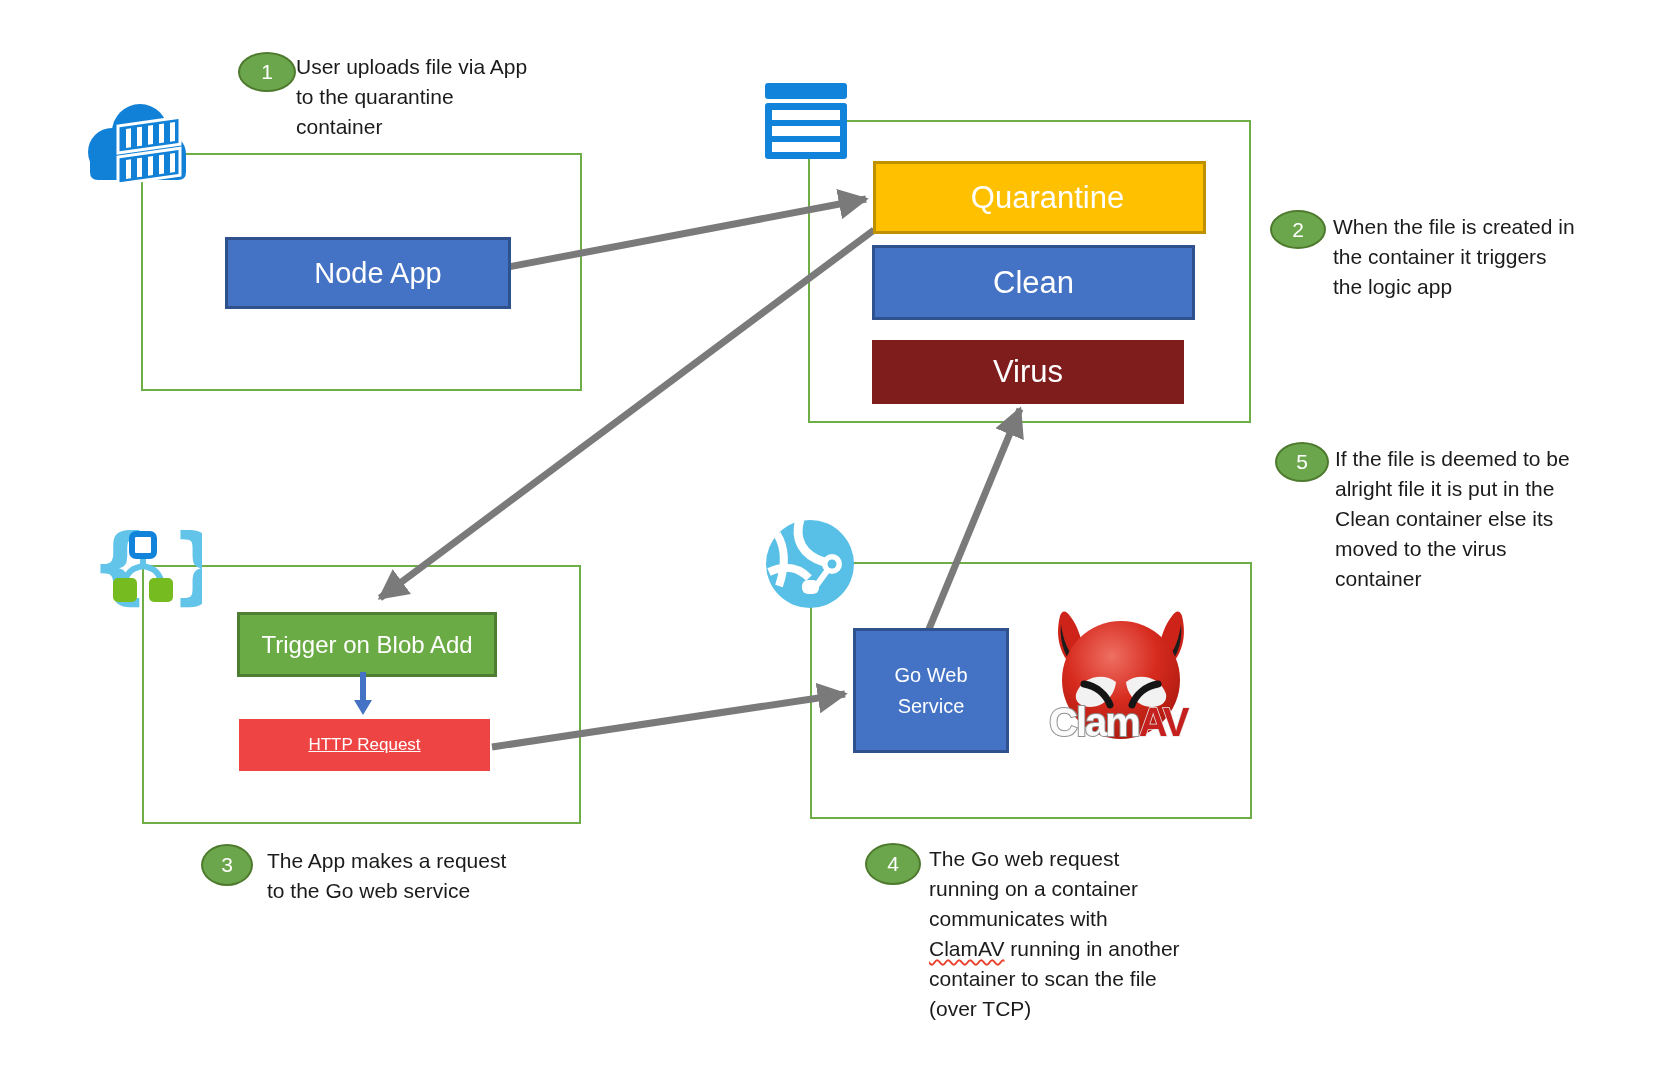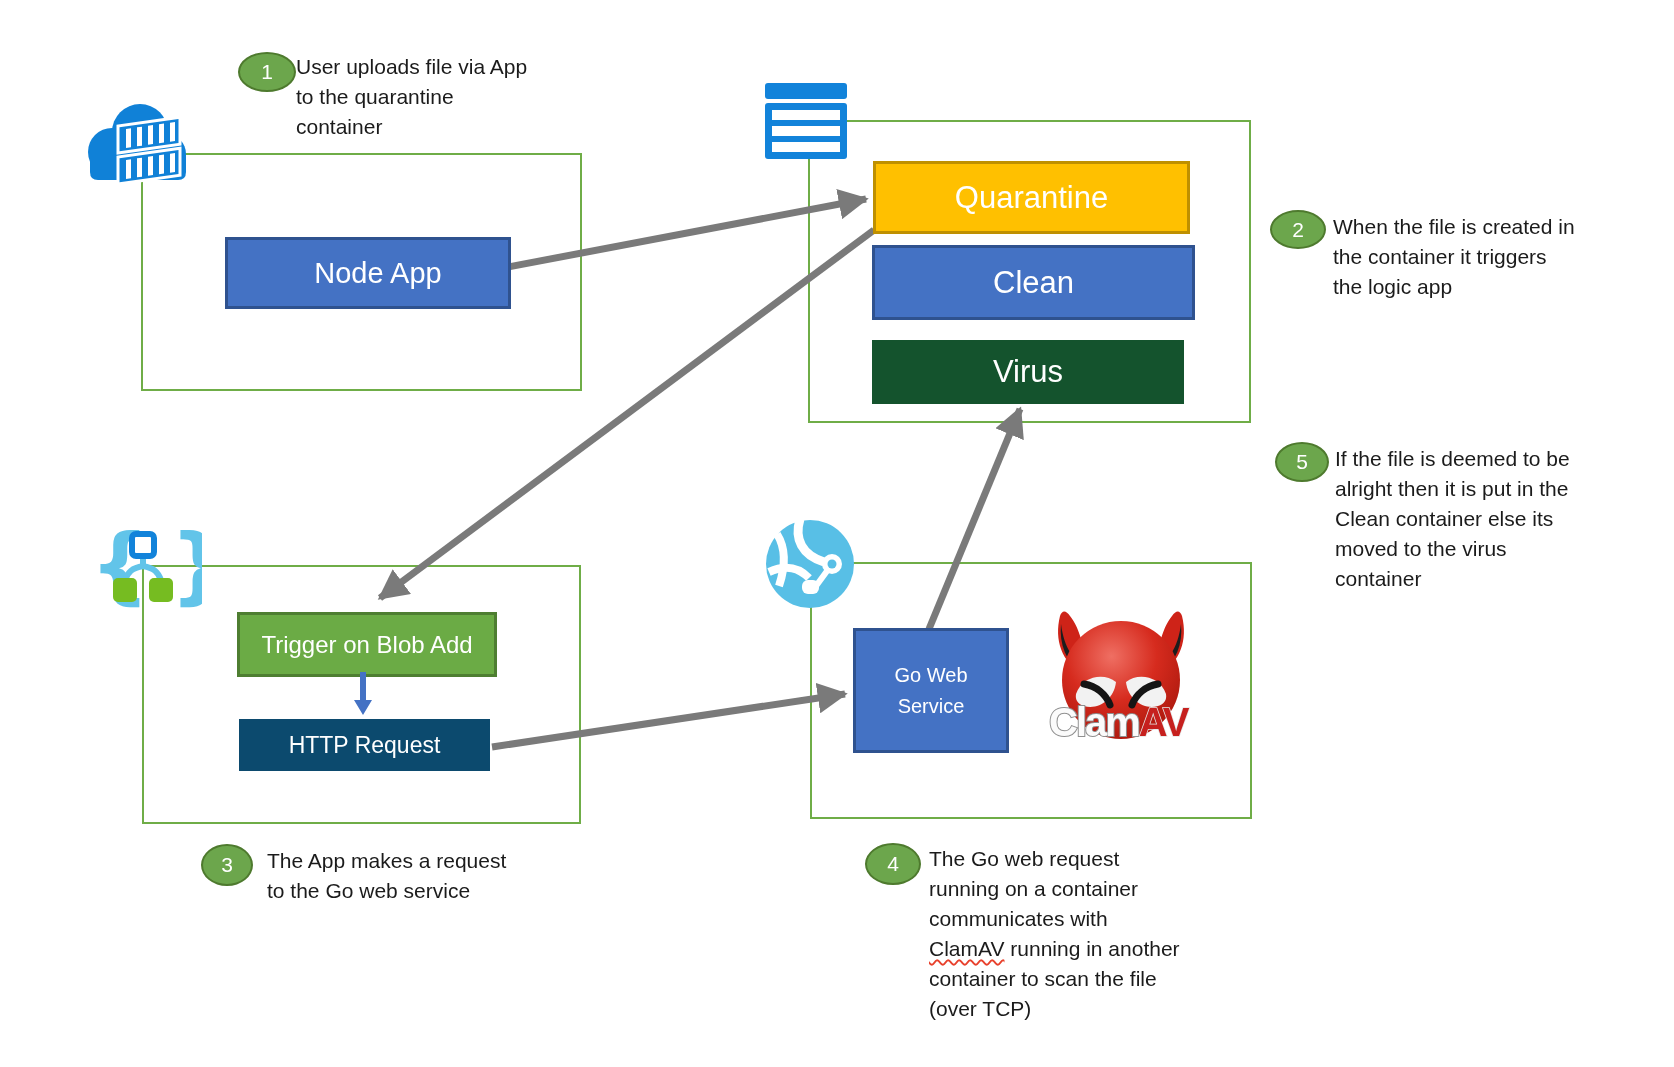--- a/index.html
+++ b/index.html
@@ -63,7 +63,7 @@
   <div class="cbox node-box" style="left:225px; top:237px; width:260px; height:66px;">
     <span>Node App</span>
   </div>
-  <div class="cbox quar-box" style="left:873px; top:161px; width:311px; height:67px;">
+  <div class="cbox quar-box" style="left:873px; top:161px; width:311px; height:67px;padding-left:16px;">
     <span>Quarantine</span>
   </div>
   <div class="cbox clean-box" style="left:872px; top:245px; width:317px; height:69px;">

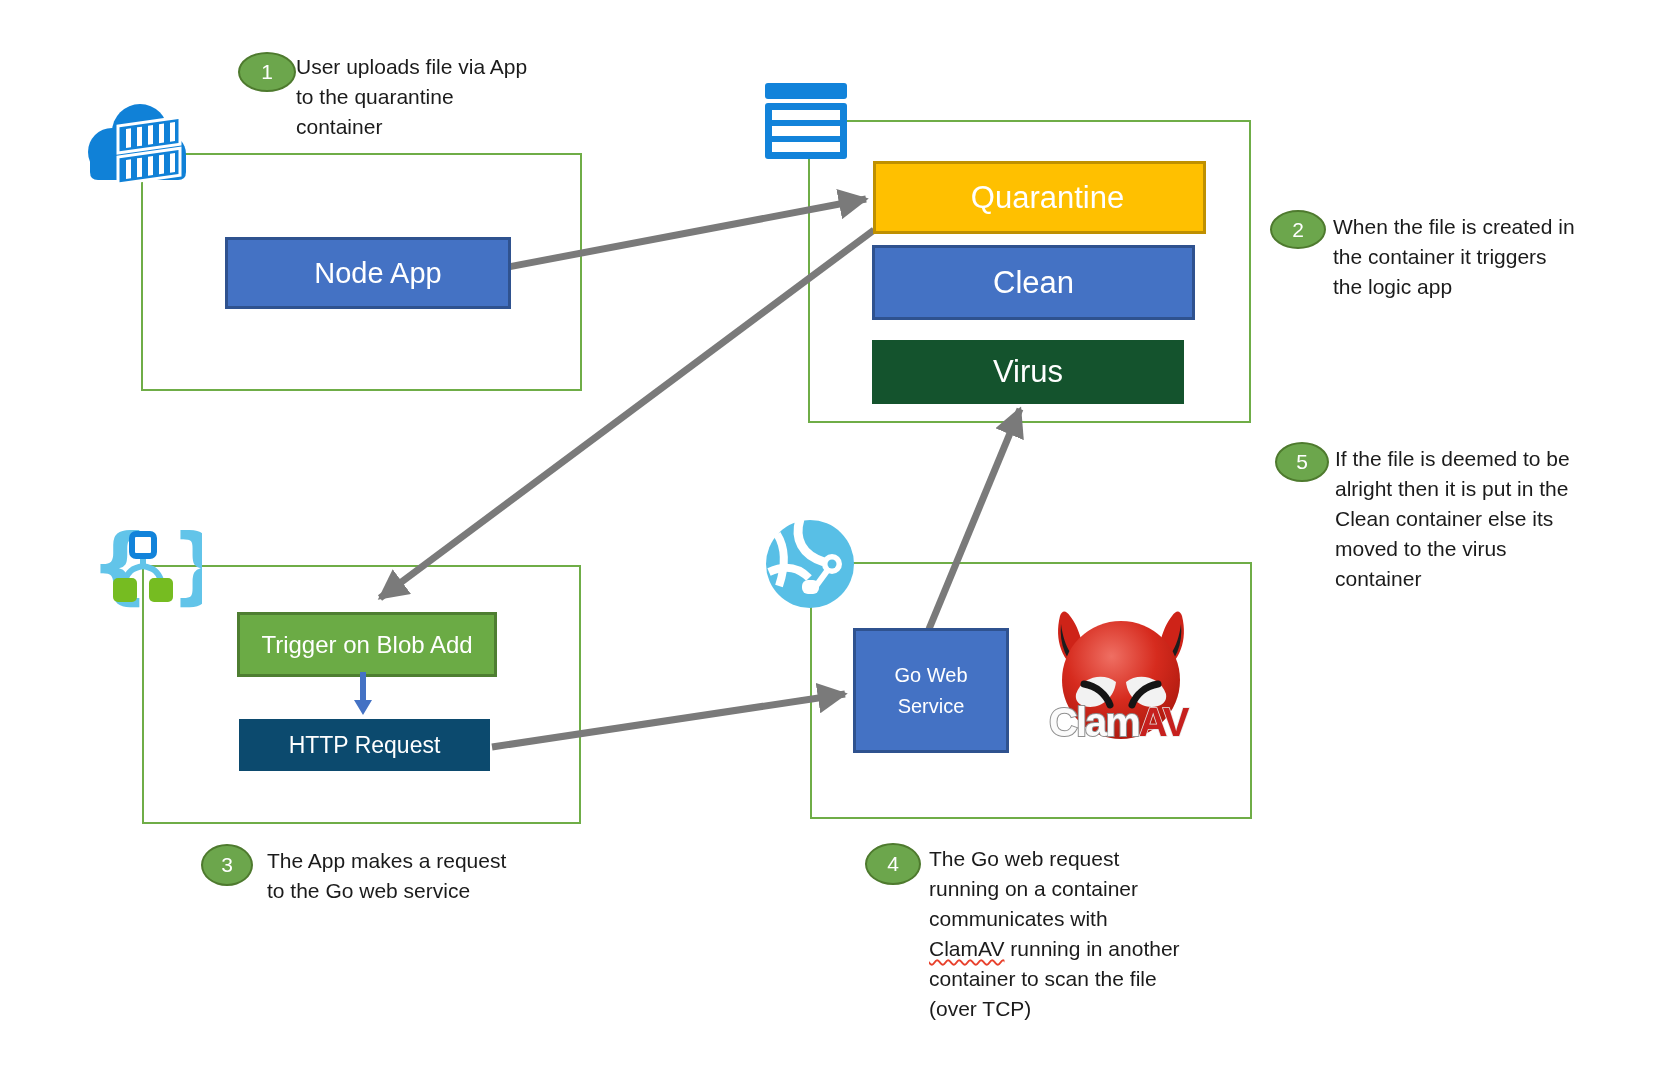--- a/index.html
+++ b/index.html
@@ -17,7 +17,7 @@
   .node-box   { background:#4472C4; border:3px solid #2F528F; font-size:29px;padding-left:20px; }
   .quar-box   { background:#FFC000; border:3px solid #BF9000; font-size:31px; }
   .clean-box  { background:#4472C4; border:3px solid #2F528F; font-size:31px; }
-  .virus-box  { background:#14532d; border:none; font-size:31px; }
+  .virus-box  { background:#7f1d1d; border:none; font-size:31px; }
   .trig-box   { background:#6BAB45; border:3px solid #4E7E31; font-size:24px; }
   .http-box   { background:#0c4a6e; border:none; font-size:23px; }
   .goweb-box  { background:#4472C4; border:3px solid #2F528F; font-size:20px; line-height:1.55; }

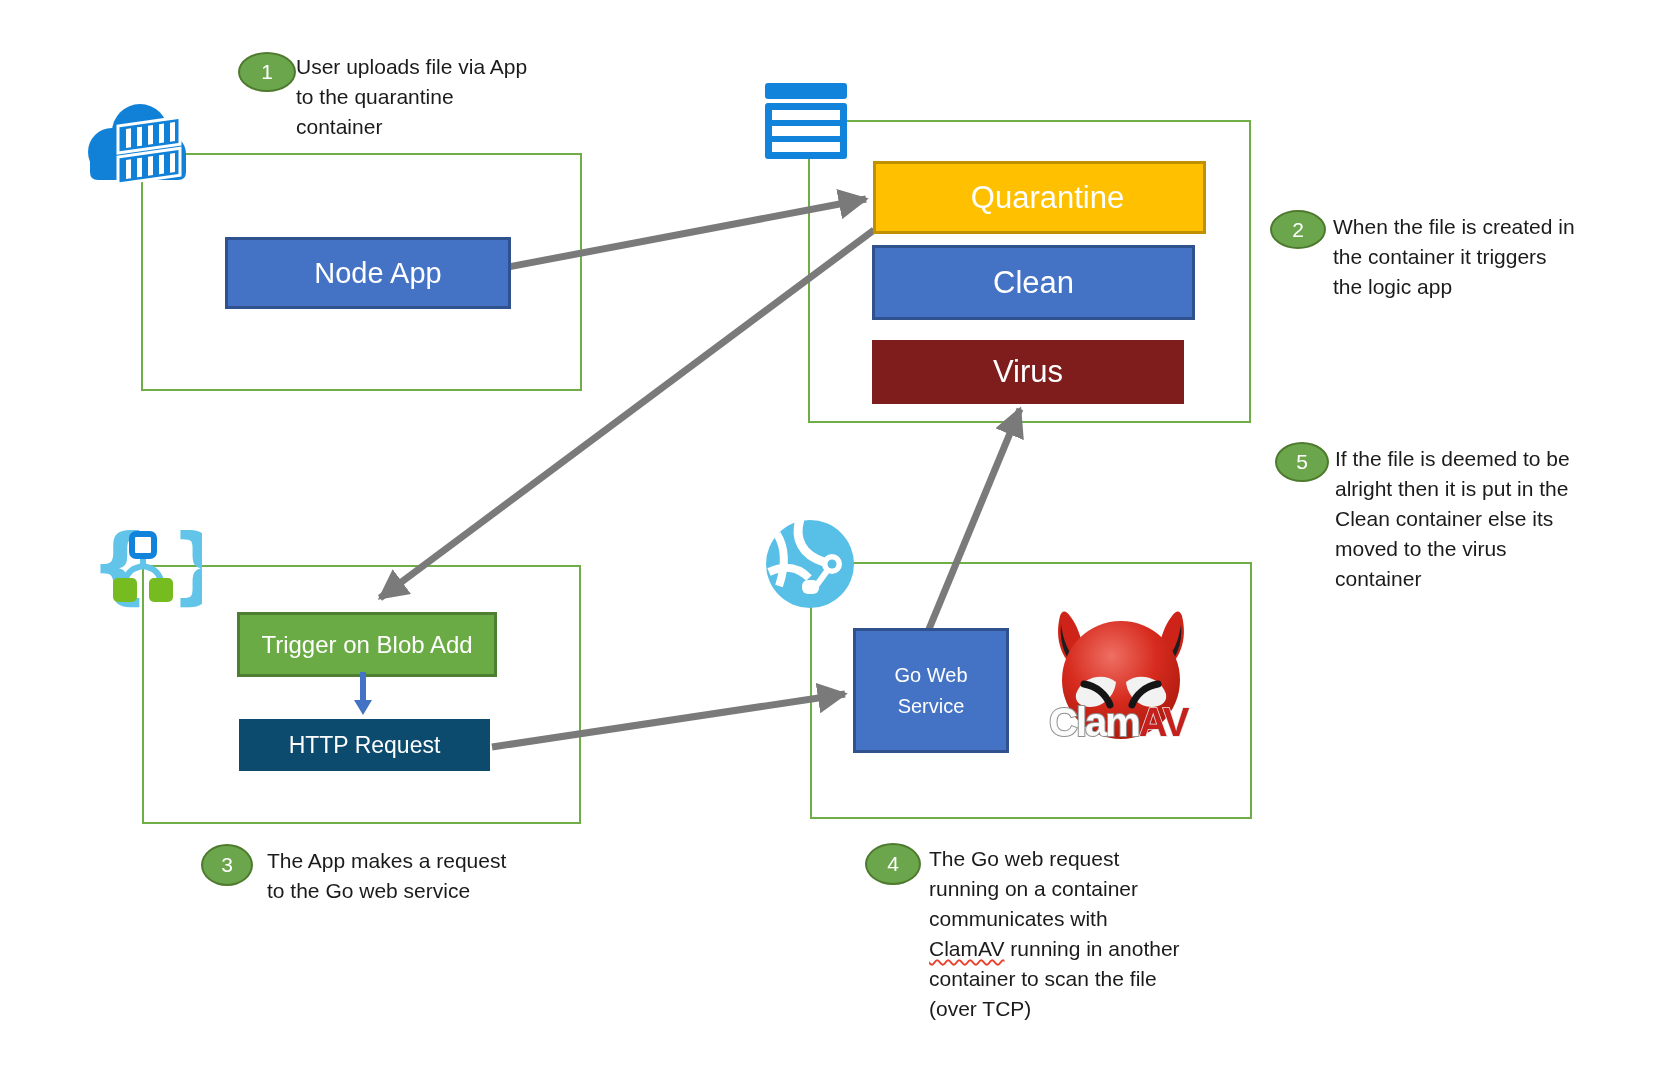--- a/index.html
+++ b/index.html
@@ -210,7 +210,7 @@
   </div>
   <div class="stext" style="left:1335px; top:444px;">
     <div>If the file is deemed to be</div>
-    <div>alright then it is put in the</div>
+    <div>alright file it is put in the</div>
     <div>Clean container else its</div>
     <div>moved to the virus</div>
     <div>container</div>

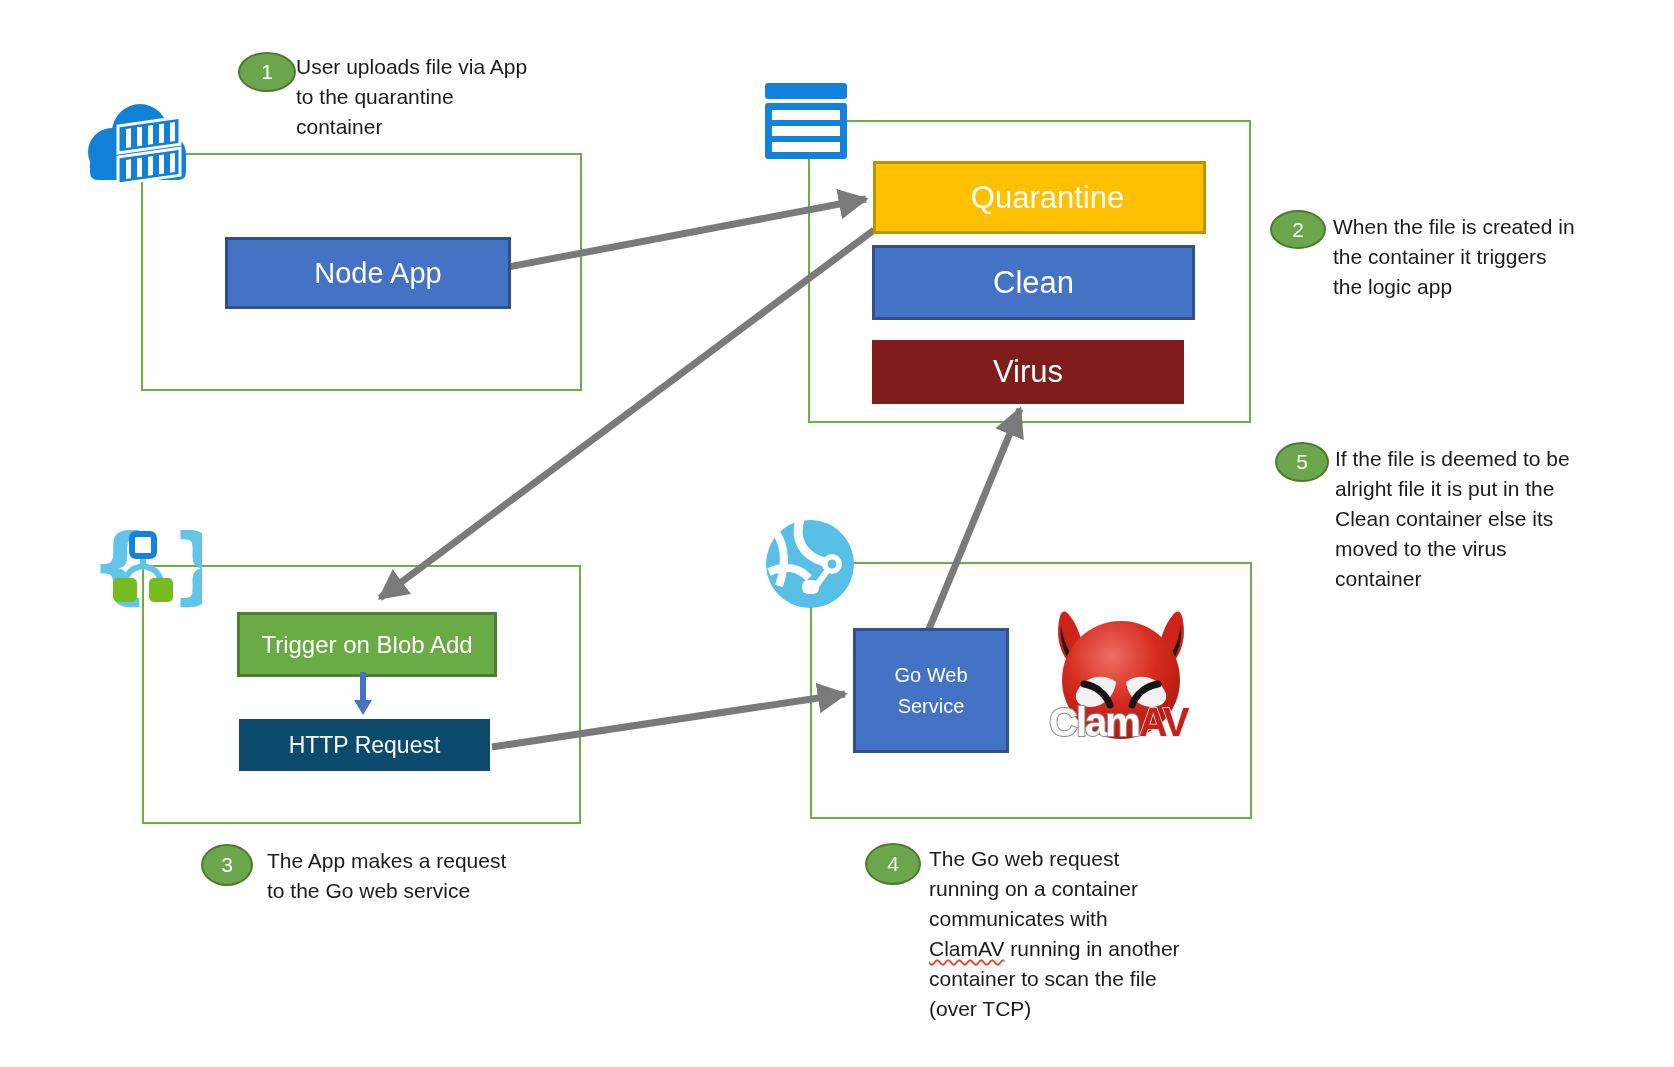--- a/index.html
+++ b/index.html
@@ -19,7 +19,7 @@
   .clean-box  { background:#4472C4; border:3px solid #2F528F; font-size:31px; }
   .virus-box  { background:#7f1d1d; border:none; font-size:31px; }
   .trig-box   { background:#6BAB45; border:3px solid #4E7E31; font-size:24px; }
-  .http-box   { background:#0c4a6e; border:none; font-size:23px; }
+  .http-box   { background:#ef4444; border:none; font-size:17px;text-decoration:underline; }
   .goweb-box  { background:#4472C4; border:3px solid #2F528F; font-size:20px; line-height:1.55; }
   .goweb-box span { width:94px; }
   .icon { position:absolute; z-index:3; }

